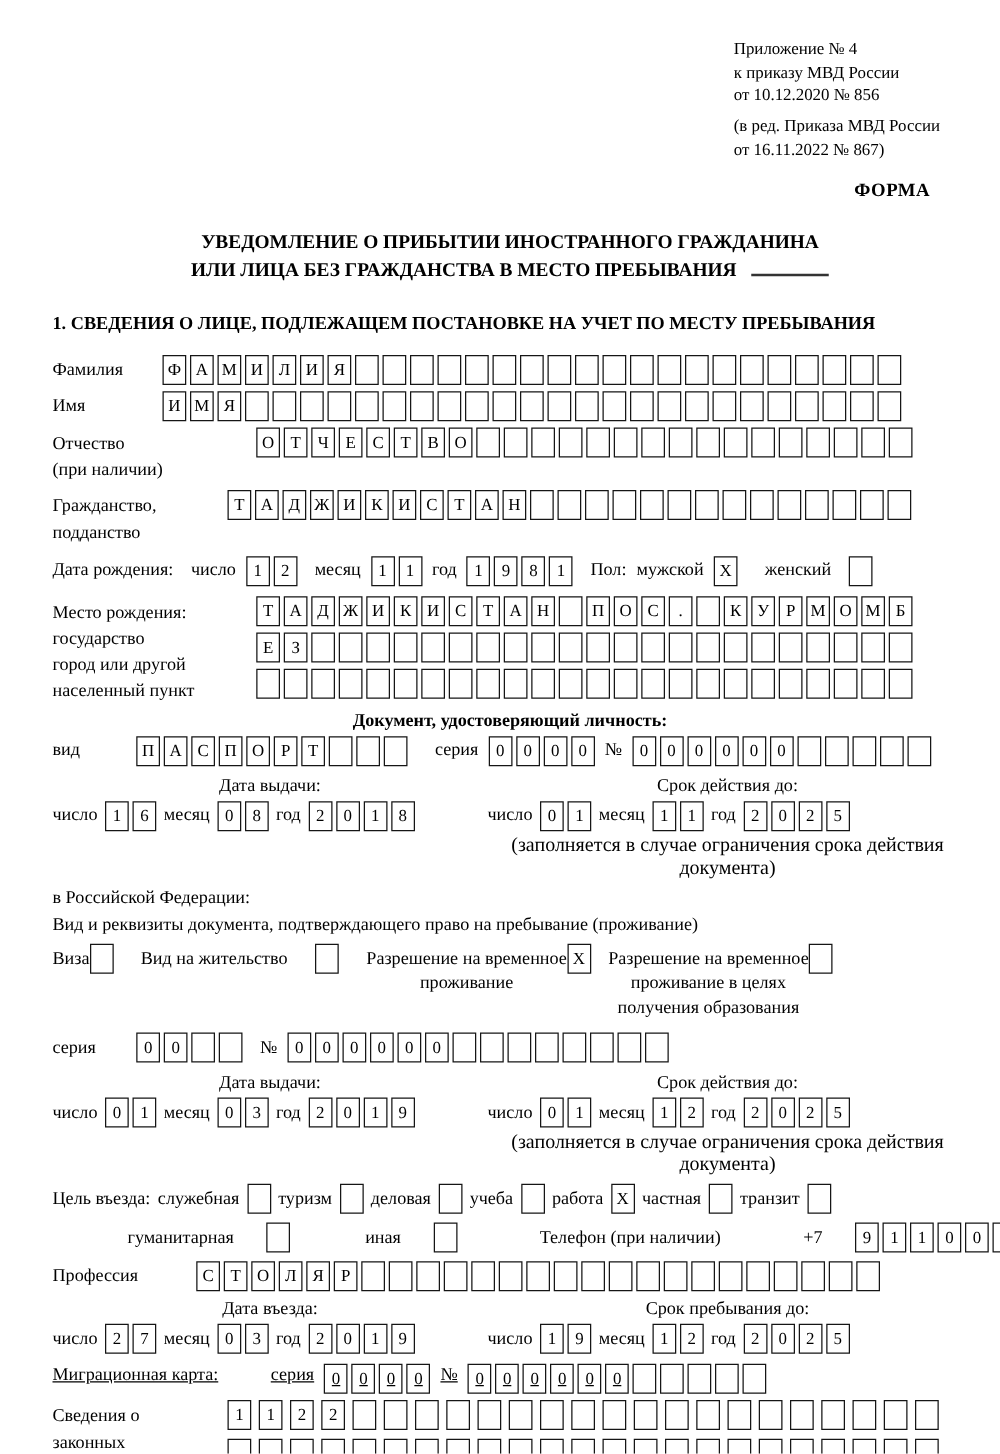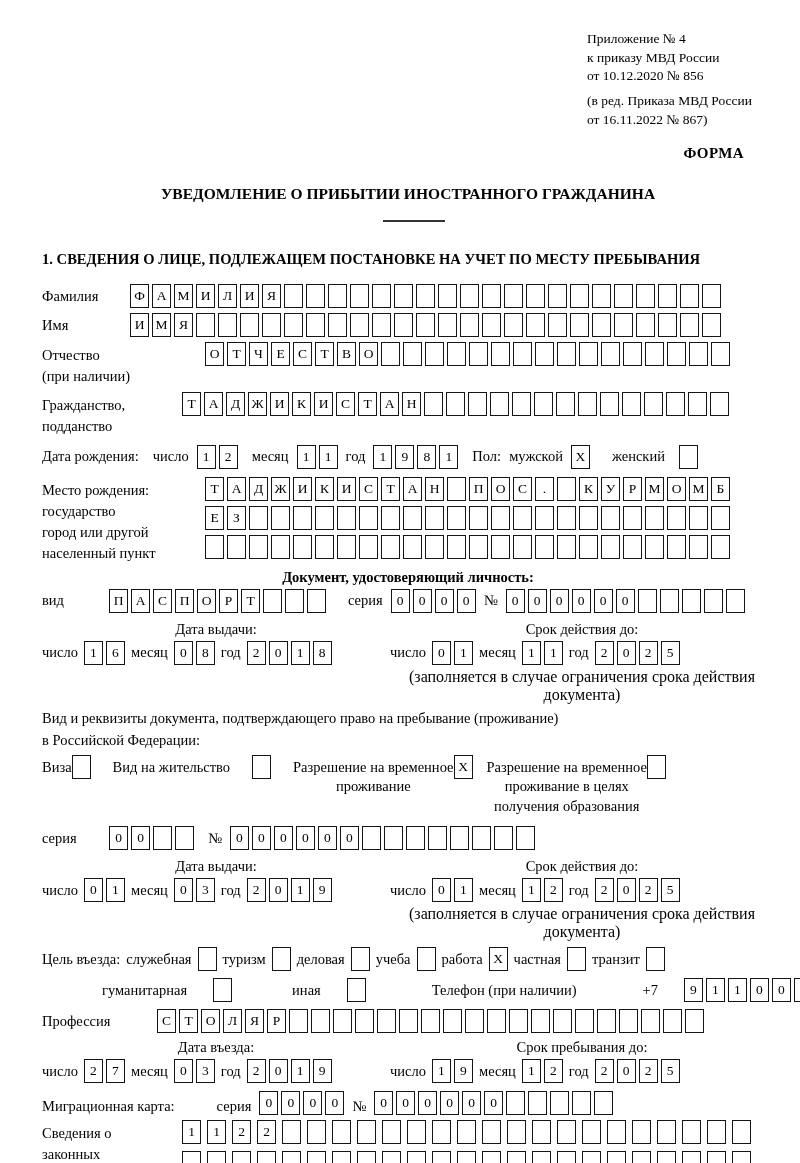--- a/index.html
+++ b/index.html
@@ -62,7 +62,7 @@
 
   <div class="title">
     <span>УВЕДОМЛЕНИЕ О ПРИБЫТИИ ИНОСТРАННОГО ГРАЖДАНИНА</span><br>
-    <span class="title-underline"></span>
+    <span>ИЛИ ЛИЦА БЕЗ ГРАЖДАНСТВА В МЕСТО ПРЕБЫВАНИЯ</span><span class="title-underline"></span>
   </div>
 
   <div class="section-heading">1. СВЕДЕНИЯ О ЛИЦЕ, ПОДЛЕЖАЩЕМ ПОСТАНОВКЕ НА УЧЕТ ПО МЕСТУ ПРЕБЫВАНИЯ</div>

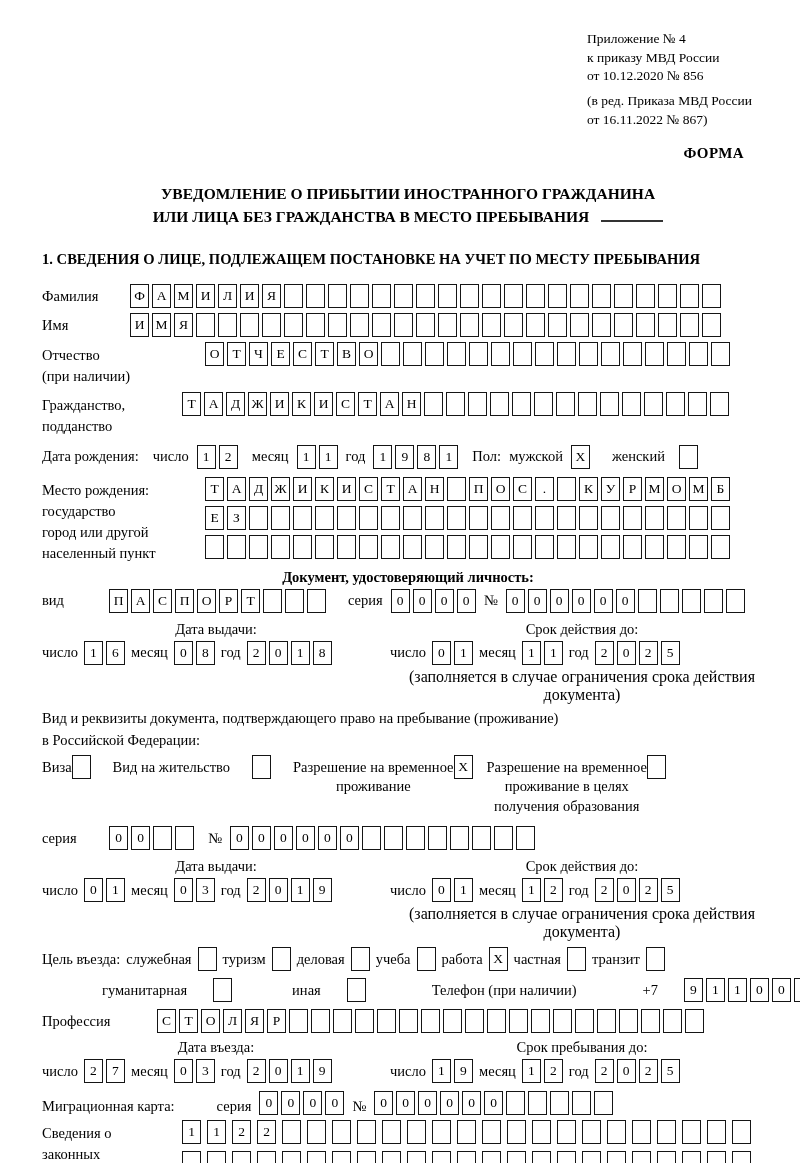--- a/index.html
+++ b/index.html
@@ -421,8 +421,8 @@
     </div>
   </div>
 
+  <div class="text-line">в Российской Федерации:</div>
   <div class="text-line">Вид и реквизиты документа, подтверждающего право на пребывание (проживание)</div>
-  <div class="text-line">в Российской Федерации:</div>
 
   <div class="row" style="margin-top:3px;">
     <span class="opt">

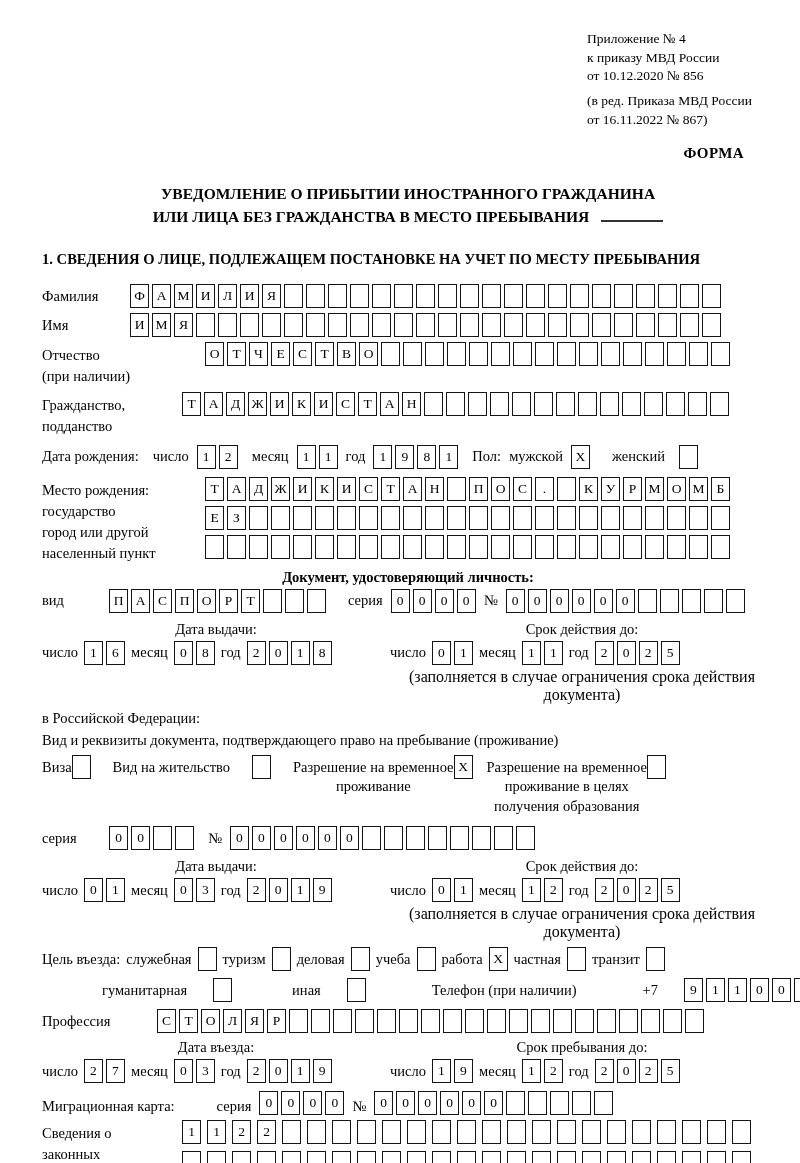--- a/index.html
+++ b/index.html
@@ -676,7 +676,7 @@
     </div>
   </div>
 
-  <div class="row mt8" style="align-items:flex-end;">
+  <div class="row mt8" style="align-items:flex-start;text-decoration:underline;">
     <div class="lbl" style="padding-top:0;">Миграционная карта:</div>
     <span style="width:42px;flex:none;"></span>
     <span class="lbl" style="padding-top:0;">серия</span>

